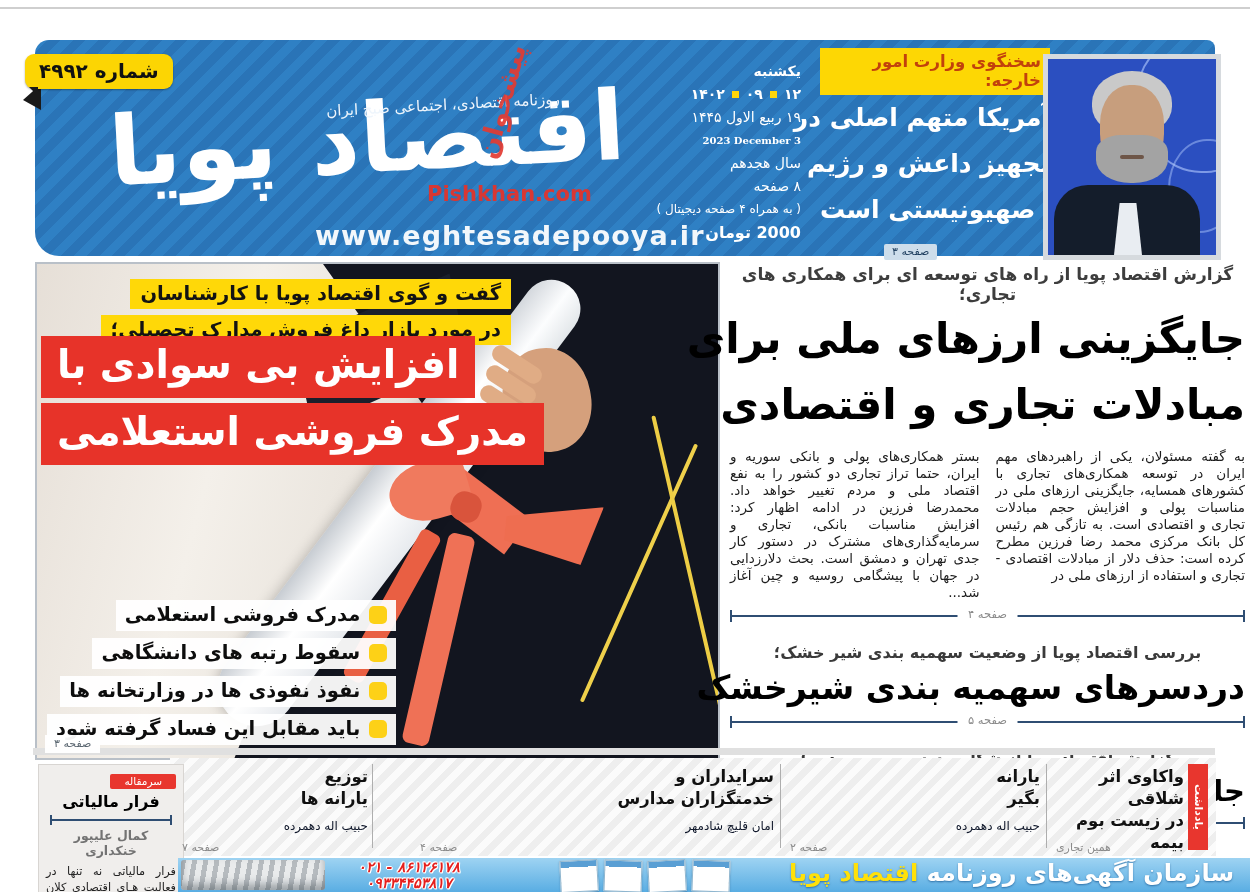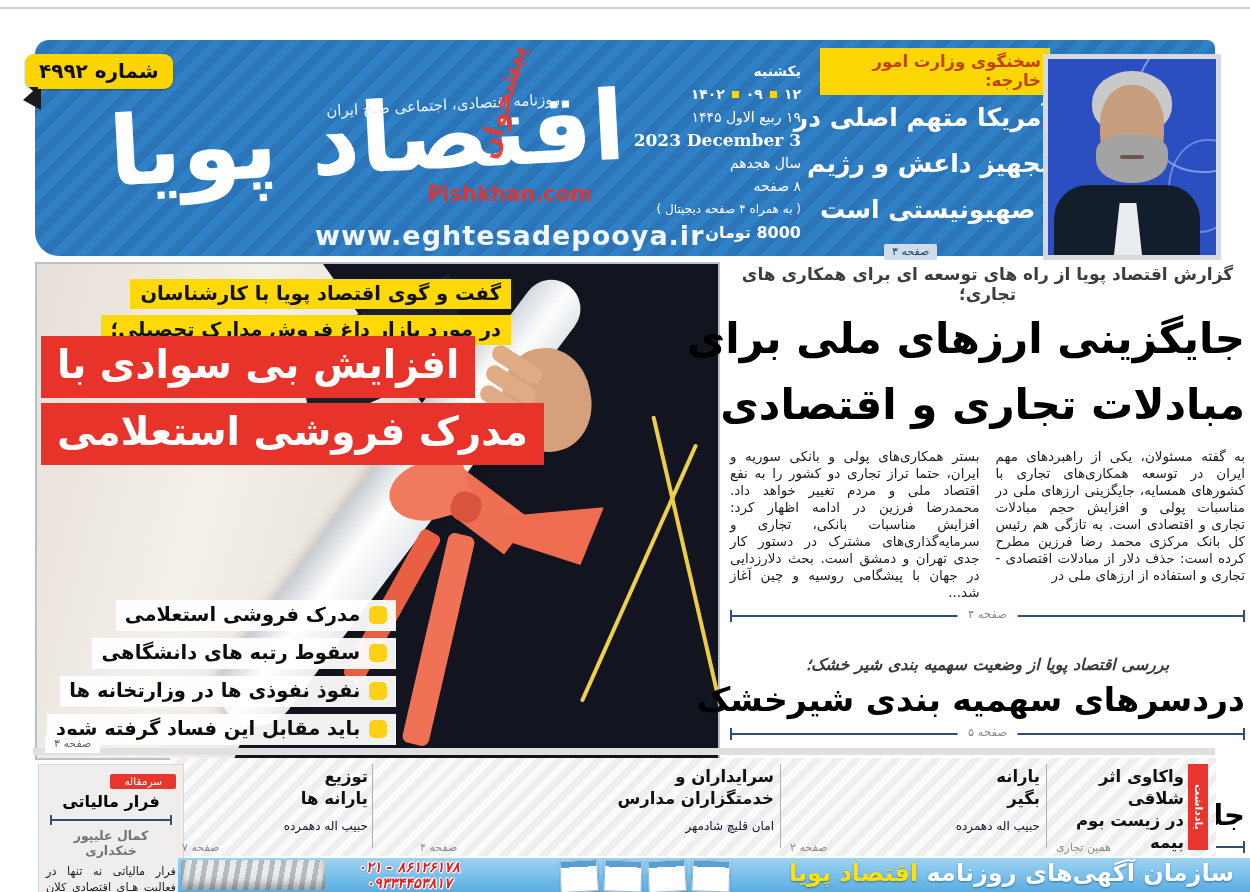--- a/index.html
+++ b/index.html
@@ -27,7 +27,7 @@
   #dateblock .b{font-weight:bold;}
   .solar-row{display:flex;align-items:center;gap:7px;justify-content:flex-start;font-weight:bold;}
   .sq{width:7px;height:7px;background:#ffd60a;display:inline-block;}
-  .greg{font-family:"DejaVu Serif",serif;font-weight:bold;font-size:17px;direction:ltr;text-align:right;}
+  .greg{font-family:"DejaVu Serif",serif;font-weight:bold;font-size:10px;direction:ltr;text-align:right;}
   .note-sm{font-size:12px;}
   .price{font-weight:bold;font-size:16px;}
 

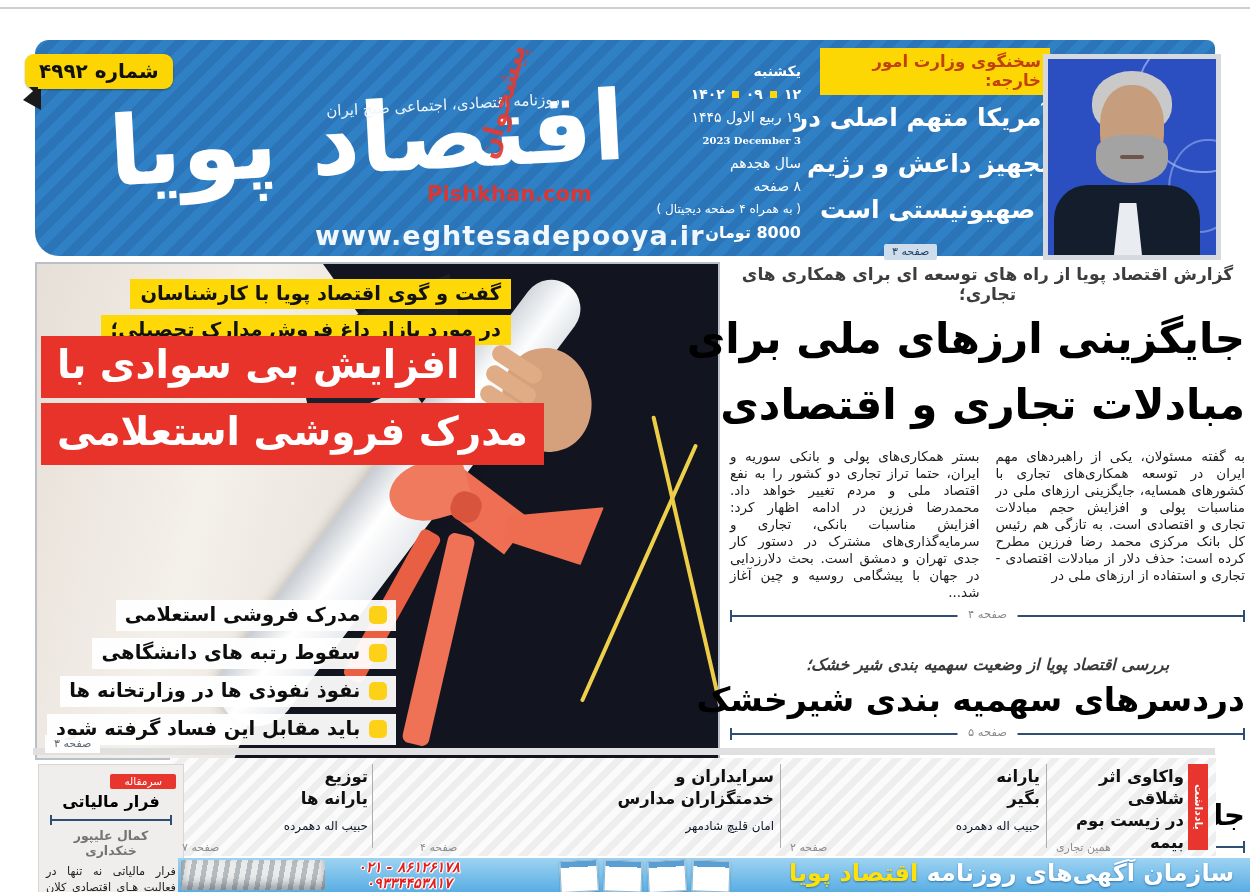--- a/index.html
+++ b/index.html
@@ -156,7 +156,7 @@
       <div>سال هجدهم</div>
       <div>۸ صفحه</div>
       <div class="note-sm">( به همراه ۴ صفحه دیجیتال )</div>
-      <div class="price">8000 تومان</div>
+      <div class="price">2000 تومان</div>
     </div>
 
     <div id="fm-block" class="abs">

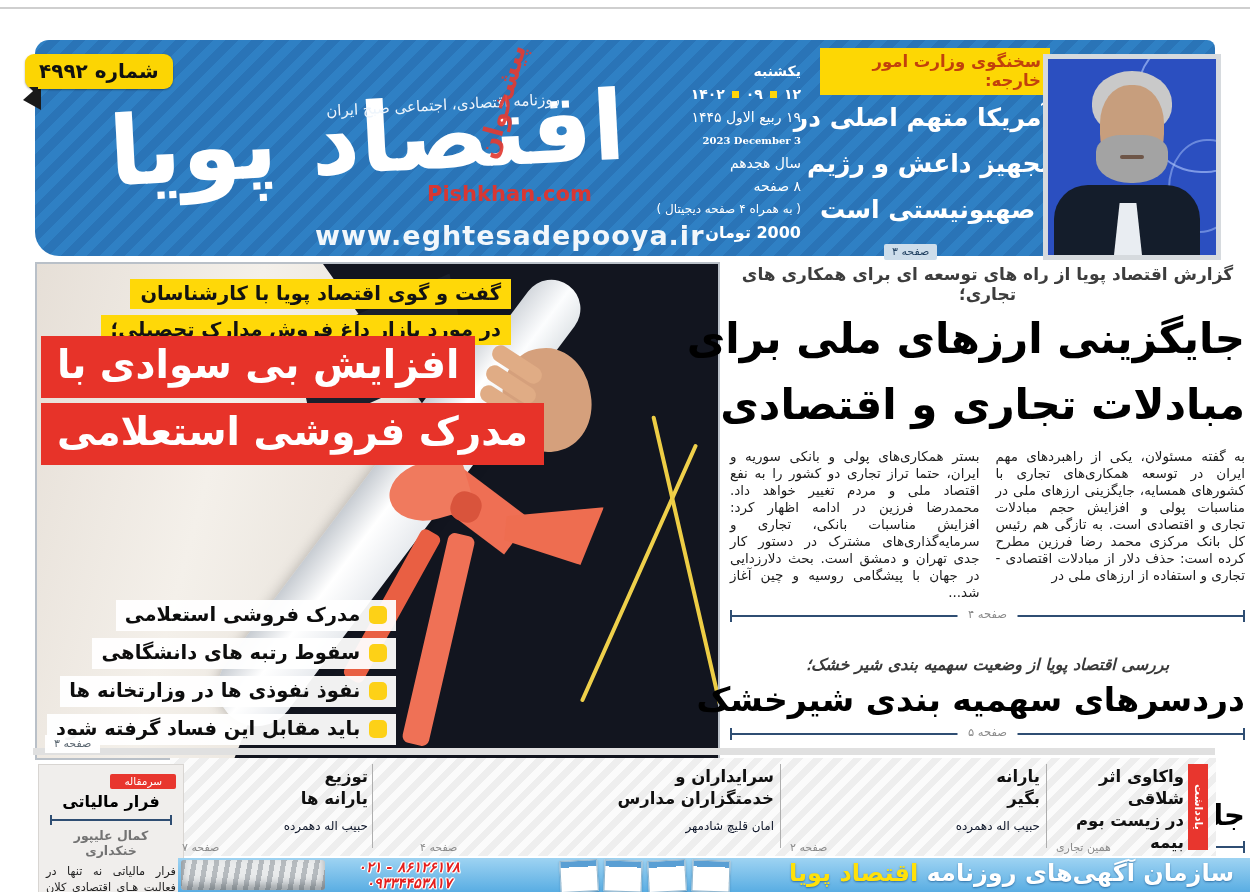--- a/index.html
+++ b/index.html
@@ -89,7 +89,7 @@
   .pg-label{position:absolute;right:50%;transform:translateX(50%);top:-10px;background:#fff;color:#8a8a8a;font-size:11.5px;padding:0 10px;}
   .headline2{font-weight:bold;color:#000;font-size:33px;text-align:center;margin-top:6px;white-space:nowrap;}
   .headline3{font-weight:bold;color:#000;font-size:29px;text-align:center;margin-top:6px;white-space:nowrap;}
-  .mt14{margin-top:28px;font-style:italic;}
+  .mt14{margin-top:16px;}
 
   
   #bottom-sep{left:33px;top:748px;width:1182px;height:7px;background:#e0e0e0;}

